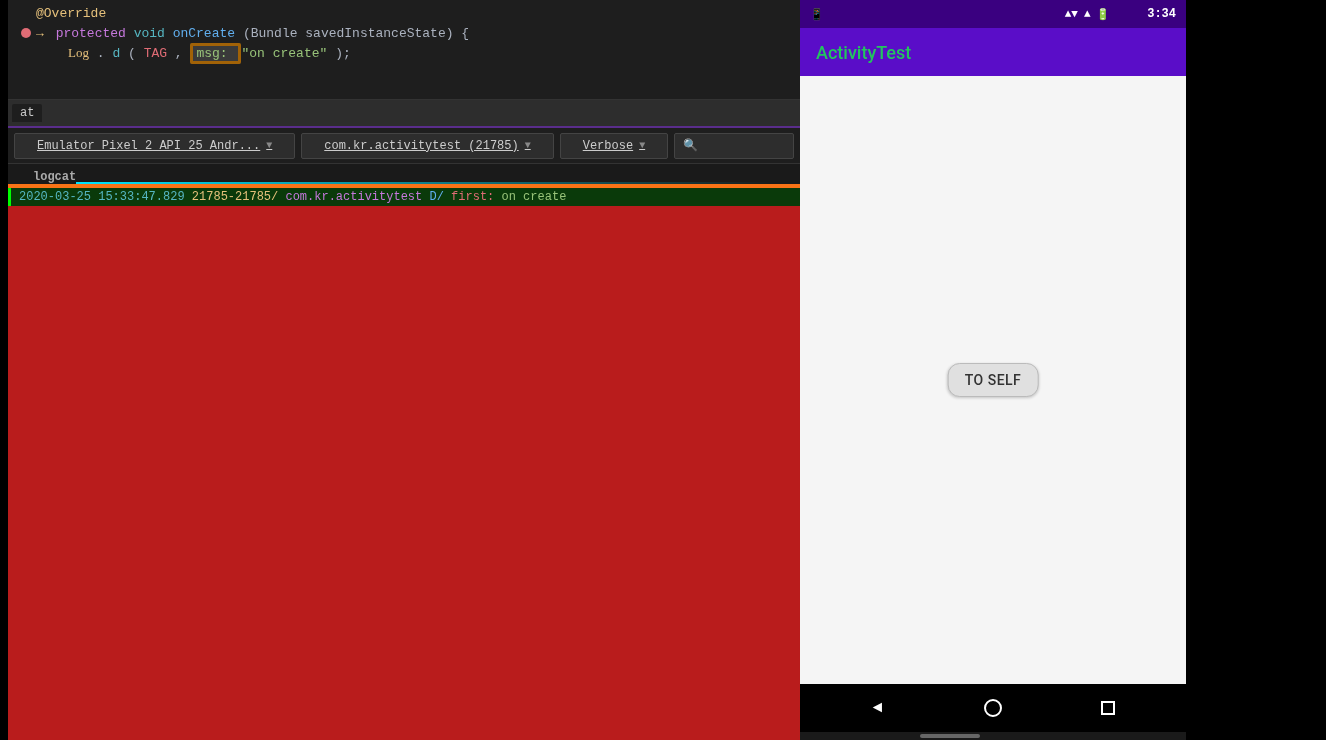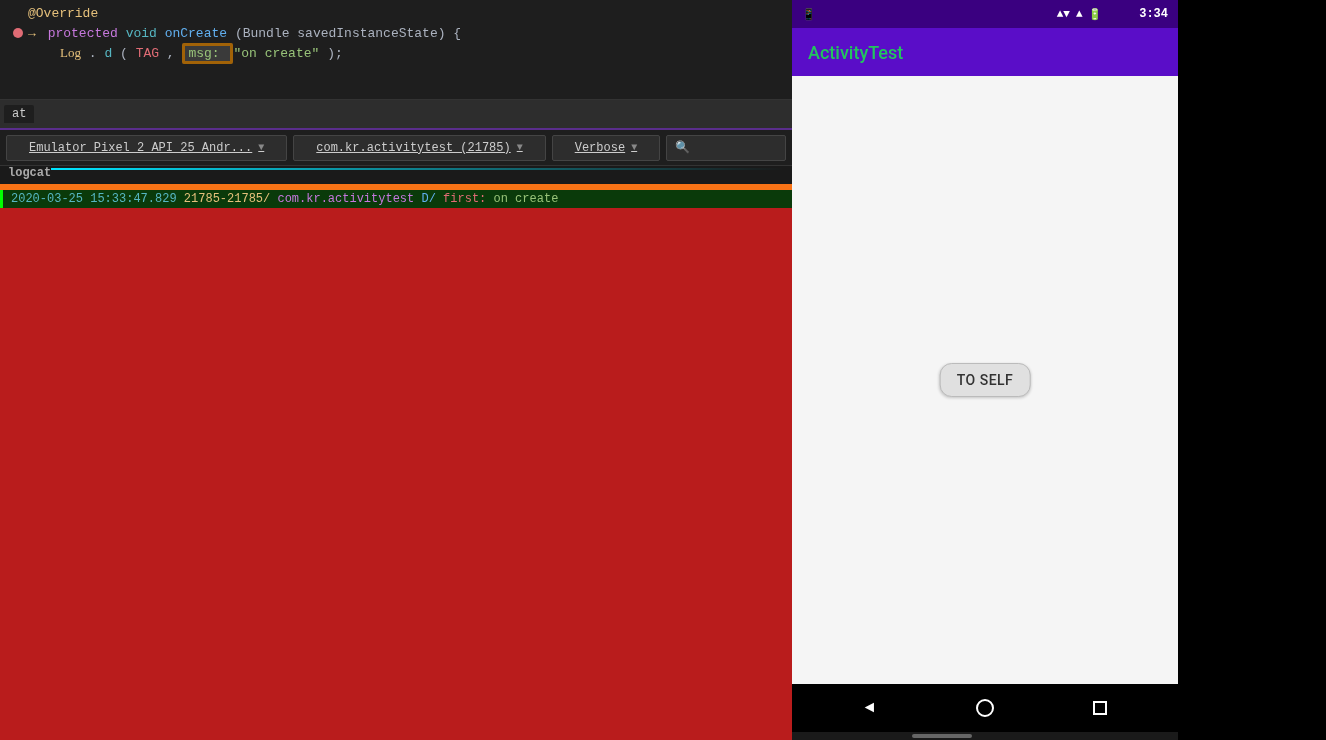--- a/index.html
+++ b/index.html
@@ -20,6 +20,7 @@
       display: flex;
       flex-direction: column;
       background: #000;
+      margin-left: 8px;
     }
 
     

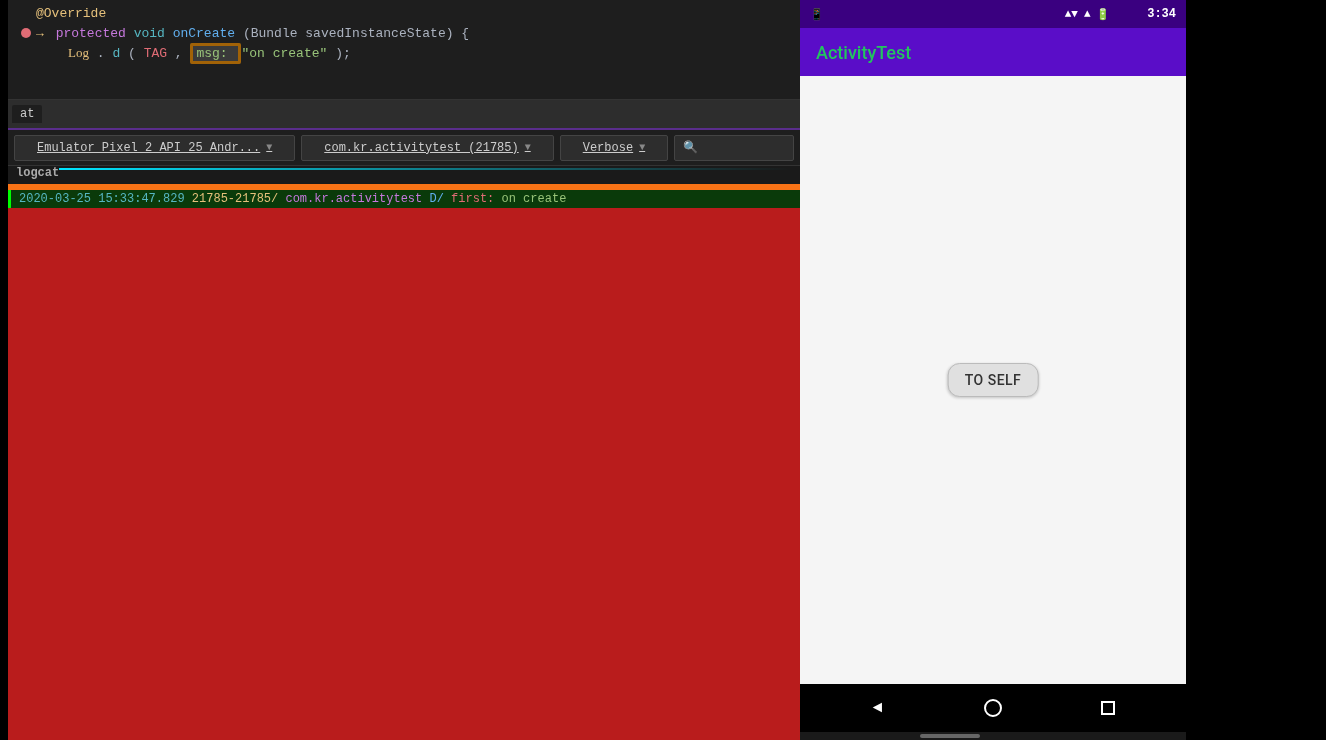--- a/index.html
+++ b/index.html
@@ -81,8 +81,7 @@
       background: #2d2d2d;
       height: 28px;
       display: flex;
-      align-items: center;
-      padding: 14px 4px;
+      padding: 4px 4px;
       border-bottom: 2px solid #5a2d8c;
     }
 

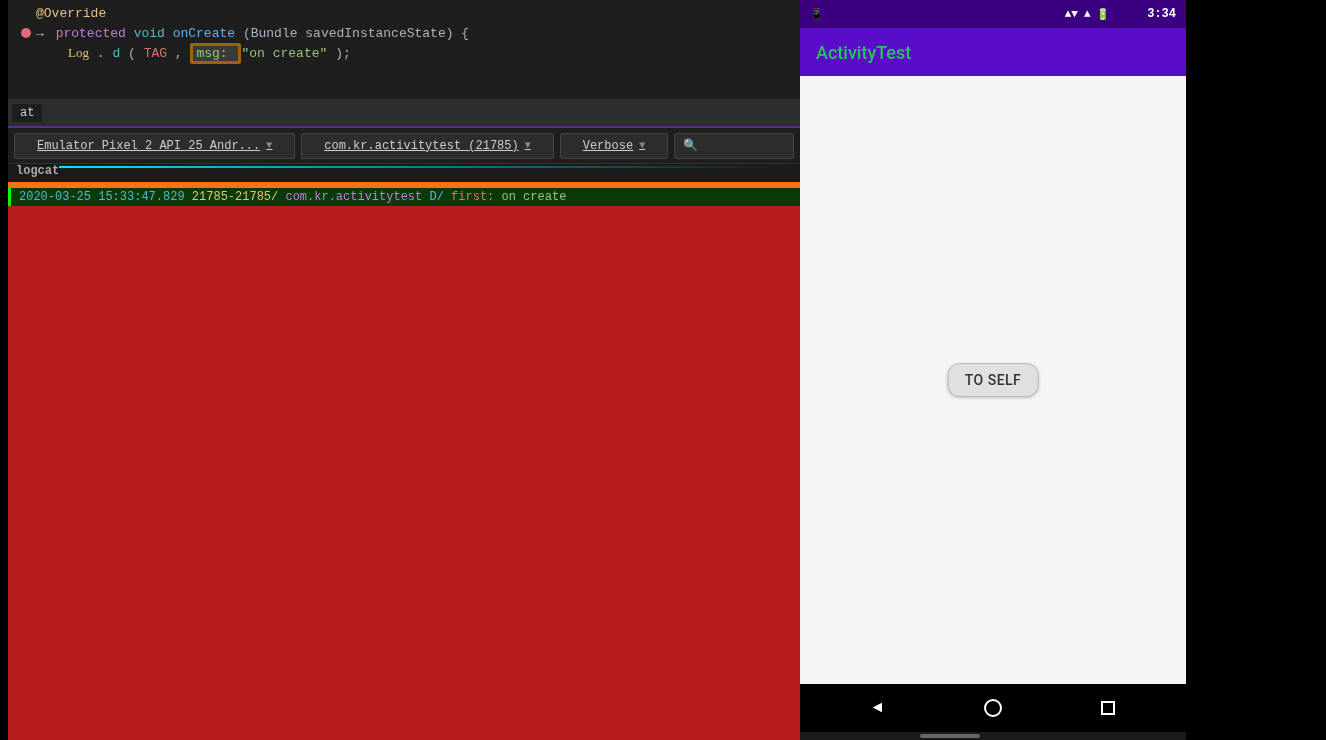--- a/index.html
+++ b/index.html
@@ -142,9 +142,9 @@
       background: #1a1a1a;
       height: 24px;
       display: flex;
-      align-items: flex-start;
-      padding: 0 8px;
-      border-bottom: 6px solid #f97316;
+      align-items: flex-end;
+      padding: 0 25px;
+      border-bottom: 4px solid #f97316;
     }
 
     .logcat-label {

